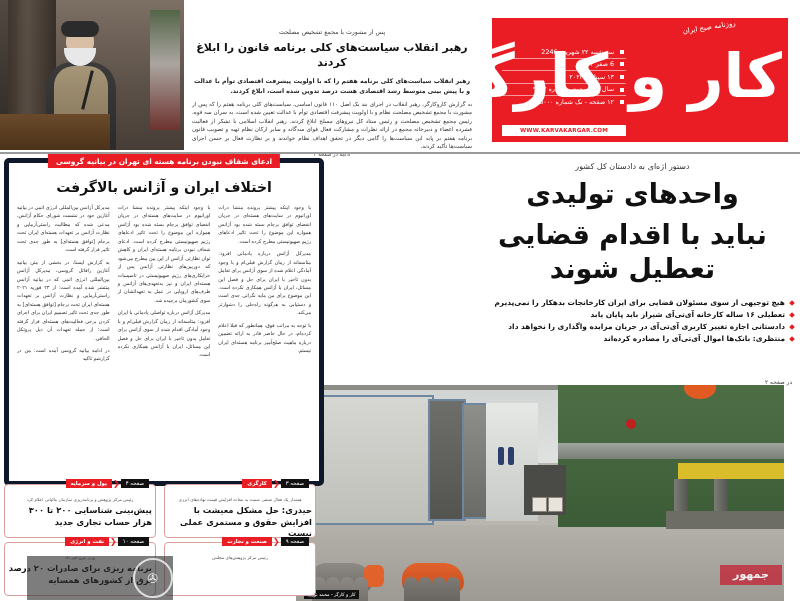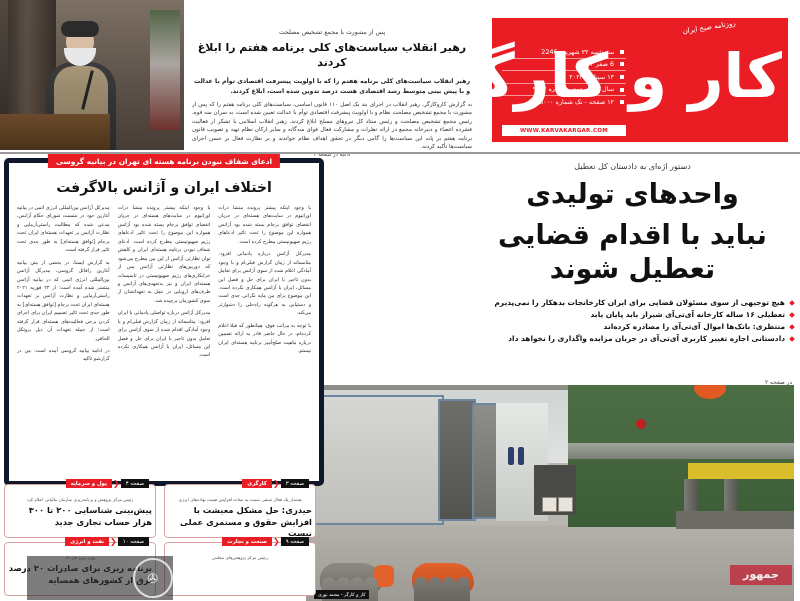--- a/index.html
+++ b/index.html
@@ -180,7 +180,7 @@
 
     <div class="leader-text">
       <div class="lt-kicker">پس از مشورت با مجمع تشخیص مصلحت</div>
-      <div class="lt-head">رهبر انقلاب سیاست‌های کلی برنامه هفتم را ابلاغ کردند</div>
+      <div class="lt-head">رهبر انقلاب سیاست‌های کلی برنامه قانون را ابلاغ کردند</div>
       <div class="lt-lead">رهبر انقلاب سیاست‌های کلی برنامه هفتم را که با اولویت پیشرفت اقتصادی توأم با عدالت و با پیش بینی متوسط رشد اقتصادی هشت درصد تدوین شده است، ابلاغ کردند.</div>
       <div class="lt-body">به گزارش کاروکارگر، رهبر انقلاب در اجرای بند یک اصل ۱۱۰ قانون اساسی، سیاست‌های کلی برنامه هفتم را که پس از مشورت با مجمع تشخیص مصلحت نظام و با اولویت پیشرفت اقتصادی توأم با عدالت تعیین شده است، به سران سه قوه، رئیس مجمع تشخیص مصلحت و رئیس ستاد کل نیروهای مسلح ابلاغ کردند. رهبر انقلاب اسلامی با تشکر از فعالیت فشرده اعضاء و دبیرخانه مجمع در ارائه نظرات و مشارکت فعال قوای سه‌گانه و سایر ارکان نظام تهیه و تصویب قانون برنامه هفتم بر پایه این سیاست‌ها را گامی دیگر در تحقق اهداف نظام خواندند و بر نظارت فعال بر حسن اجرای سیاست‌ها تأکید کردند.</div>
       <div class="lt-cont">ادامه در صفحه ۲</div>

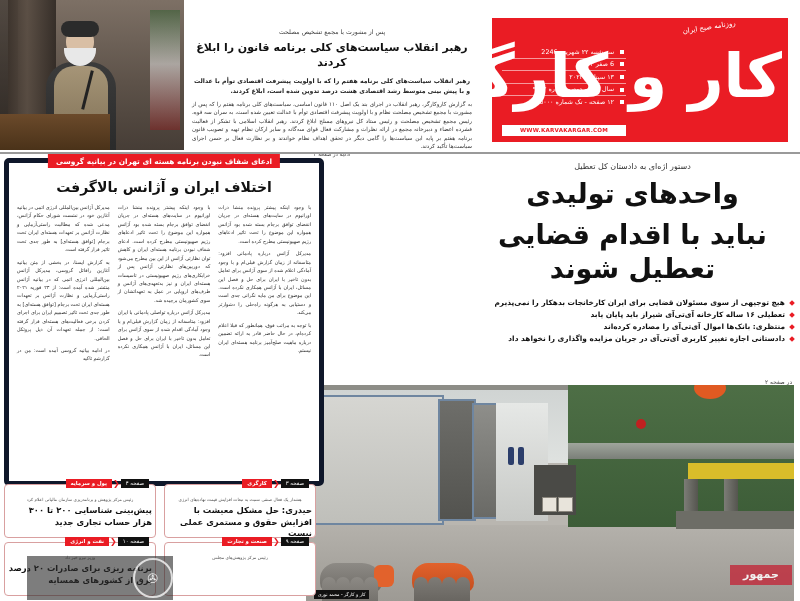--- a/index.html
+++ b/index.html
@@ -203,7 +203,7 @@
   <div class="rule-top"></div>
 
   <div class="main-story">
-    <div class="ms-kicker">دستور اژه‌ای به دادستان کل تعطیل</div>
+    <div class="ms-kicker">دستور اژه‌ای به دادستان کل کشور</div>
     <div class="ms-head">واحدهای تولیدی</div>
     <div class="ms-head">نباید با اقدام قضایی تعطیل شوند</div>
     <div class="ms-bullets">

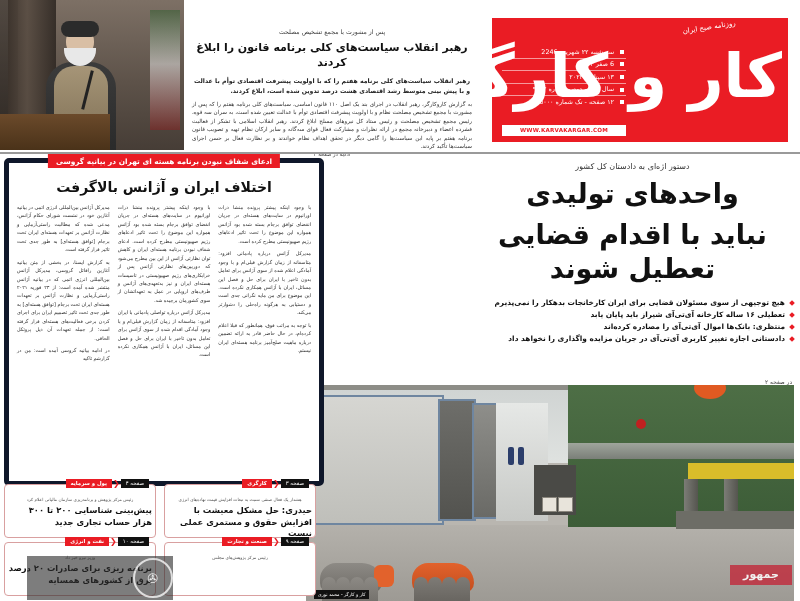--- a/index.html
+++ b/index.html
@@ -217,11 +217,11 @@
       </div>
       <div class="ms-bullet">
         <span class="dia"></span>
-        <span>منتظری: بانک‌ها اموال آی‌تی‌آی را مصادره کردەاند</span>
+        <span>دادستانی اجازه تغییر کاربری آی‌تی‌آی در جریان مزایده واگذاری را نخواهد داد</span>
       </div>
       <div class="ms-bullet">
         <span class="dia"></span>
-        <span>دادستانی اجازه تغییر کاربری آی‌تی‌آی در جریان مزایده واگذاری را نخواهد داد</span>
+        <span>منتظری: بانک‌ها اموال آی‌تی‌آی را مصادره کردەاند</span>
       </div>
     </div>
     <div class="ms-cont">در صفحه ۲</div>

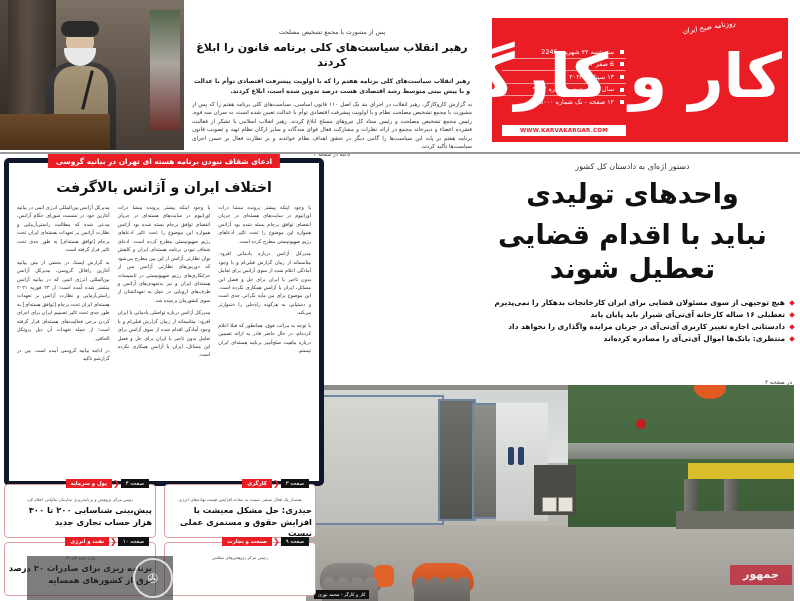--- a/index.html
+++ b/index.html
@@ -85,7 +85,7 @@
   .ms-cont{position:absolute;right:8px;bottom:-2px;font-size:5.8px;color:#444;}
 
   
-  .main-photo{position:absolute;right:6px;top:385px;width:488px;height:216px;overflow:hidden;
+  .main-photo{position:absolute;right:16px;top:385px;width:488px;height:216px;overflow:hidden;
     background:#b9b6b0;}
   .mp-sky{position:absolute;left:0;top:0;width:488px;height:78px;
     background:linear-gradient(180deg,#cfd3d2,#dfe2e0);}

